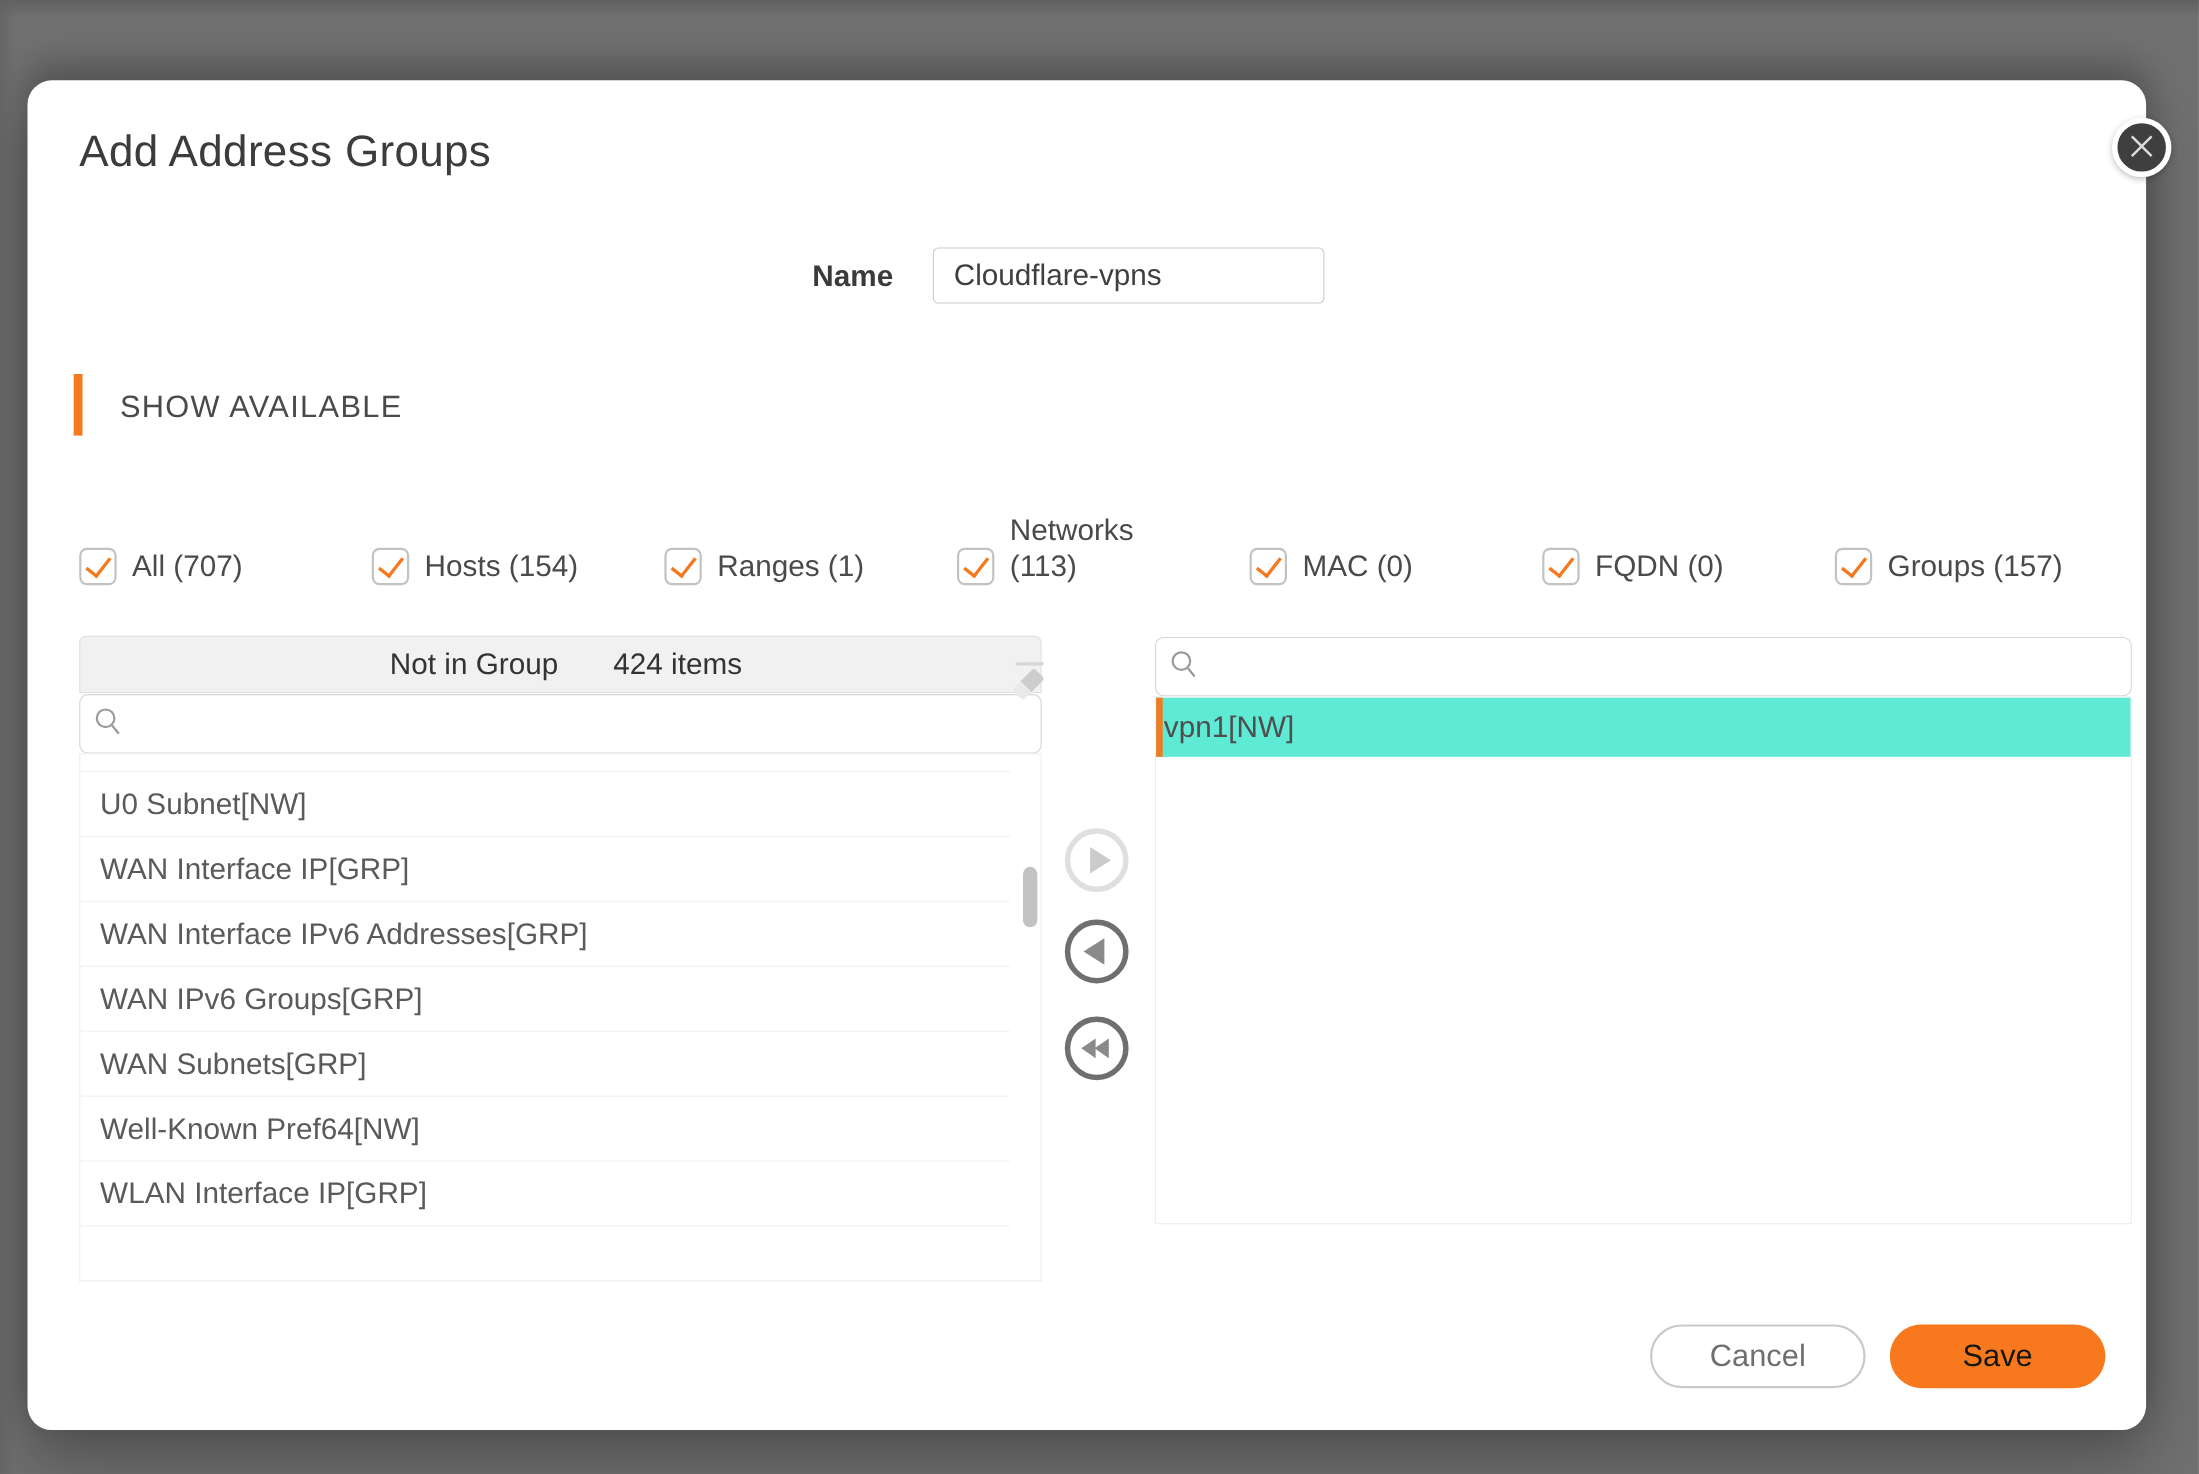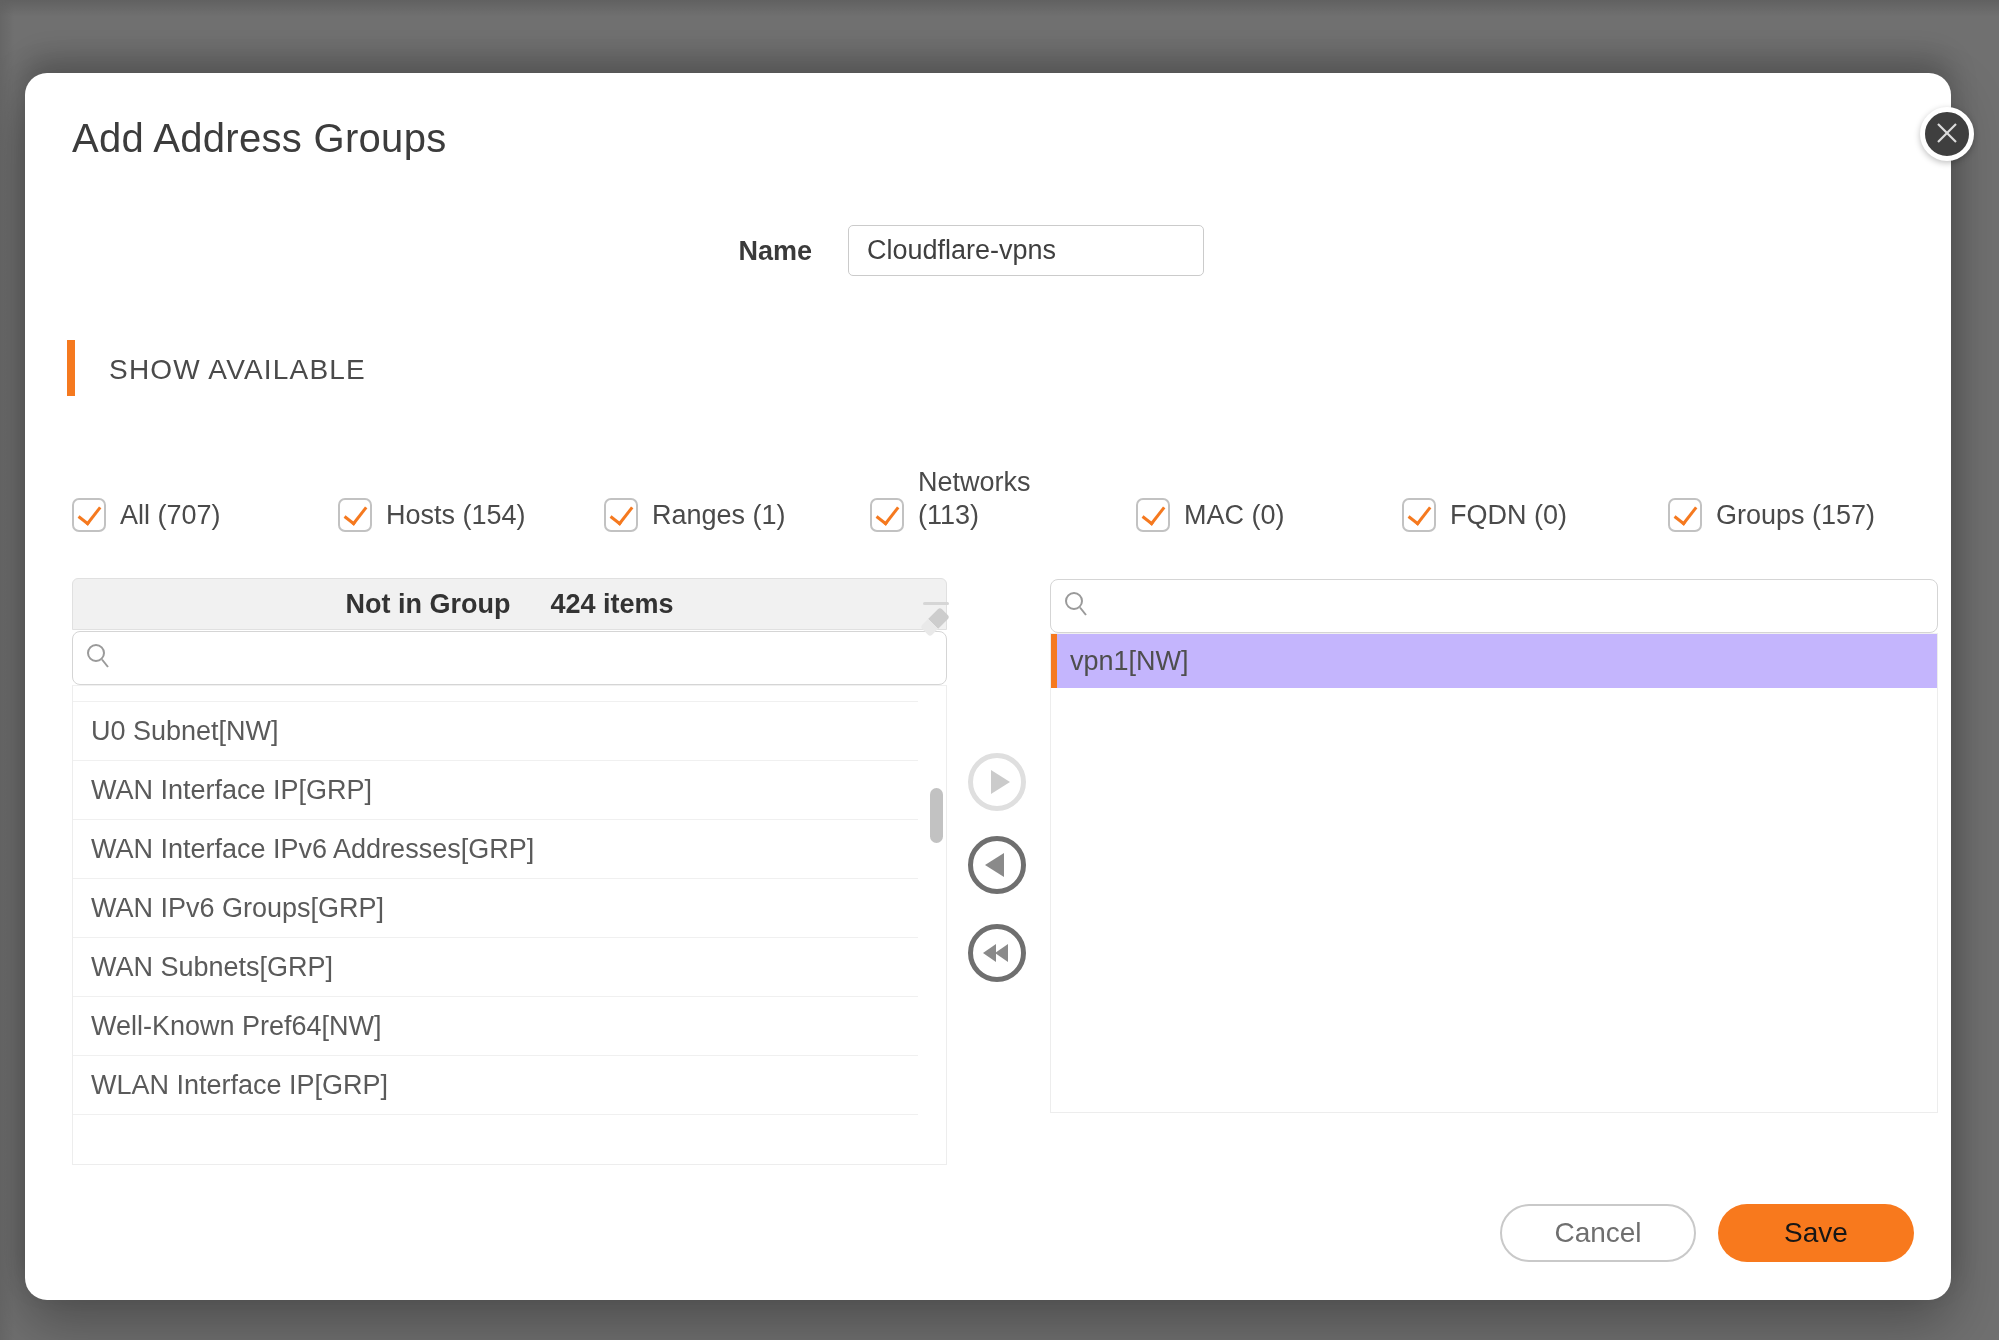--- a/index.html
+++ b/index.html
@@ -71,7 +71,7 @@
     display:flex;align-items:center;justify-content:center;gap:40px;position:relative;
     box-sizing:border-box;
   }
-  .panel-header .ptitle,.panel-header .pcount{font-size:27px;font-weight:bold;color:#333;}
+  .panel-header .ptitle,.panel-header .pcount{font-size:27px;font-weight:normal;color:#333;margin-left:10px;}
   .clear-btn{
     position:absolute;right:10px;top:7px;width:38px;height:38px;background:none;border:none;
     cursor:pointer;padding:0;

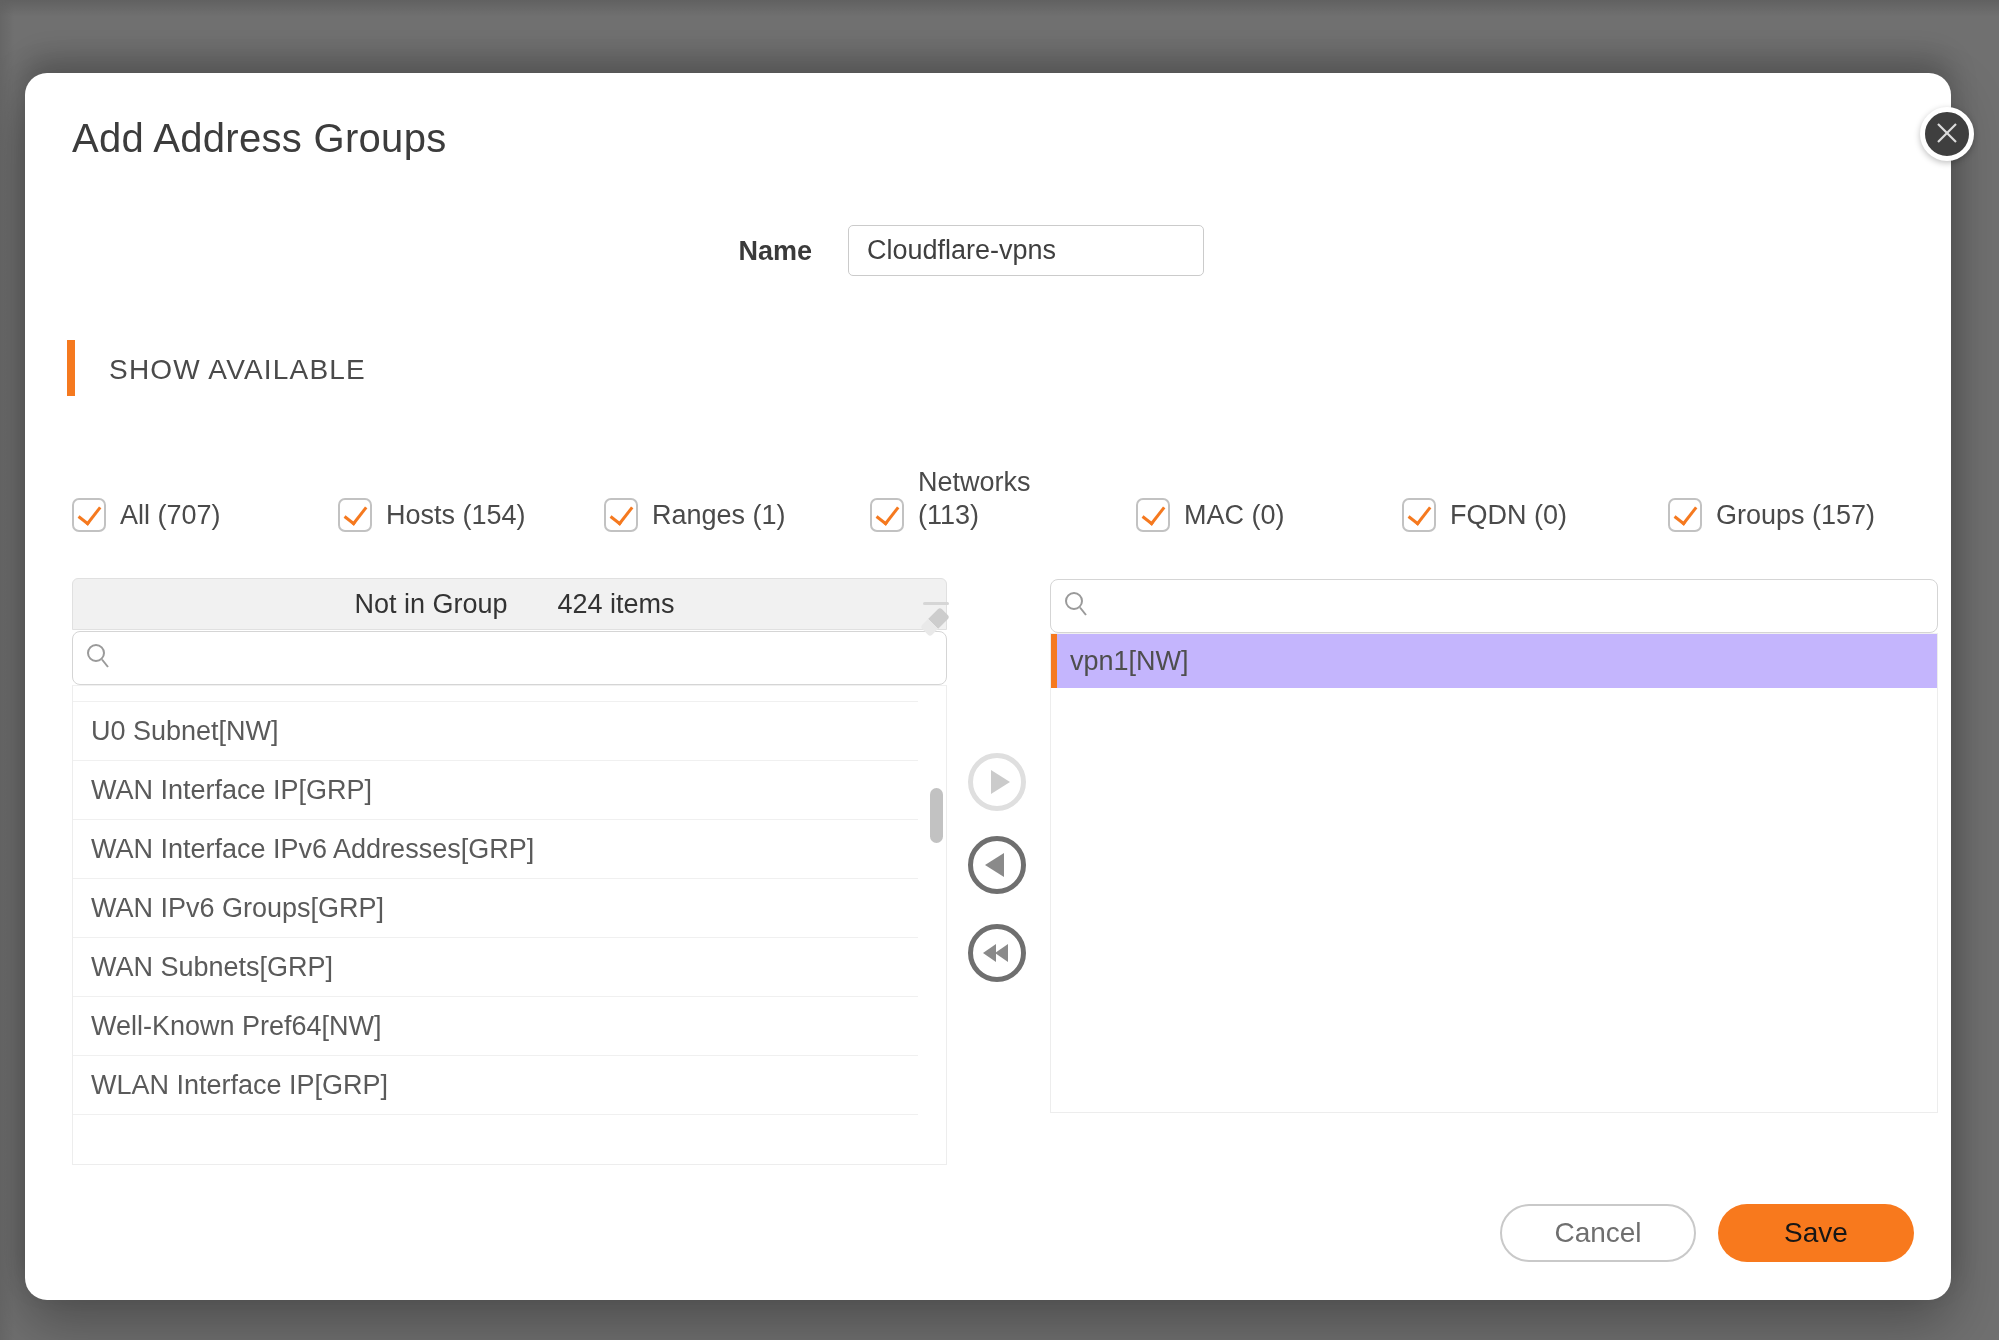--- a/index.html
+++ b/index.html
@@ -109,8 +109,8 @@
     border-radius:7px;cursor:pointer;
   }
   .sel-row{
-    height:54px;background:#c4b5fd;border-left:6px solid #f5791f;display:flex;
-    align-items:center;padding-left:13px;font-size:27px;color:#4e4e4e;cursor:pointer;
+    height:54px;background:#5eead4;border-left:6px solid #f5791f;display:flex;
+    align-items:center;padding-left:1px;font-size:27px;color:#4e4e4e;cursor:pointer;
   }
   
   .xfer{

